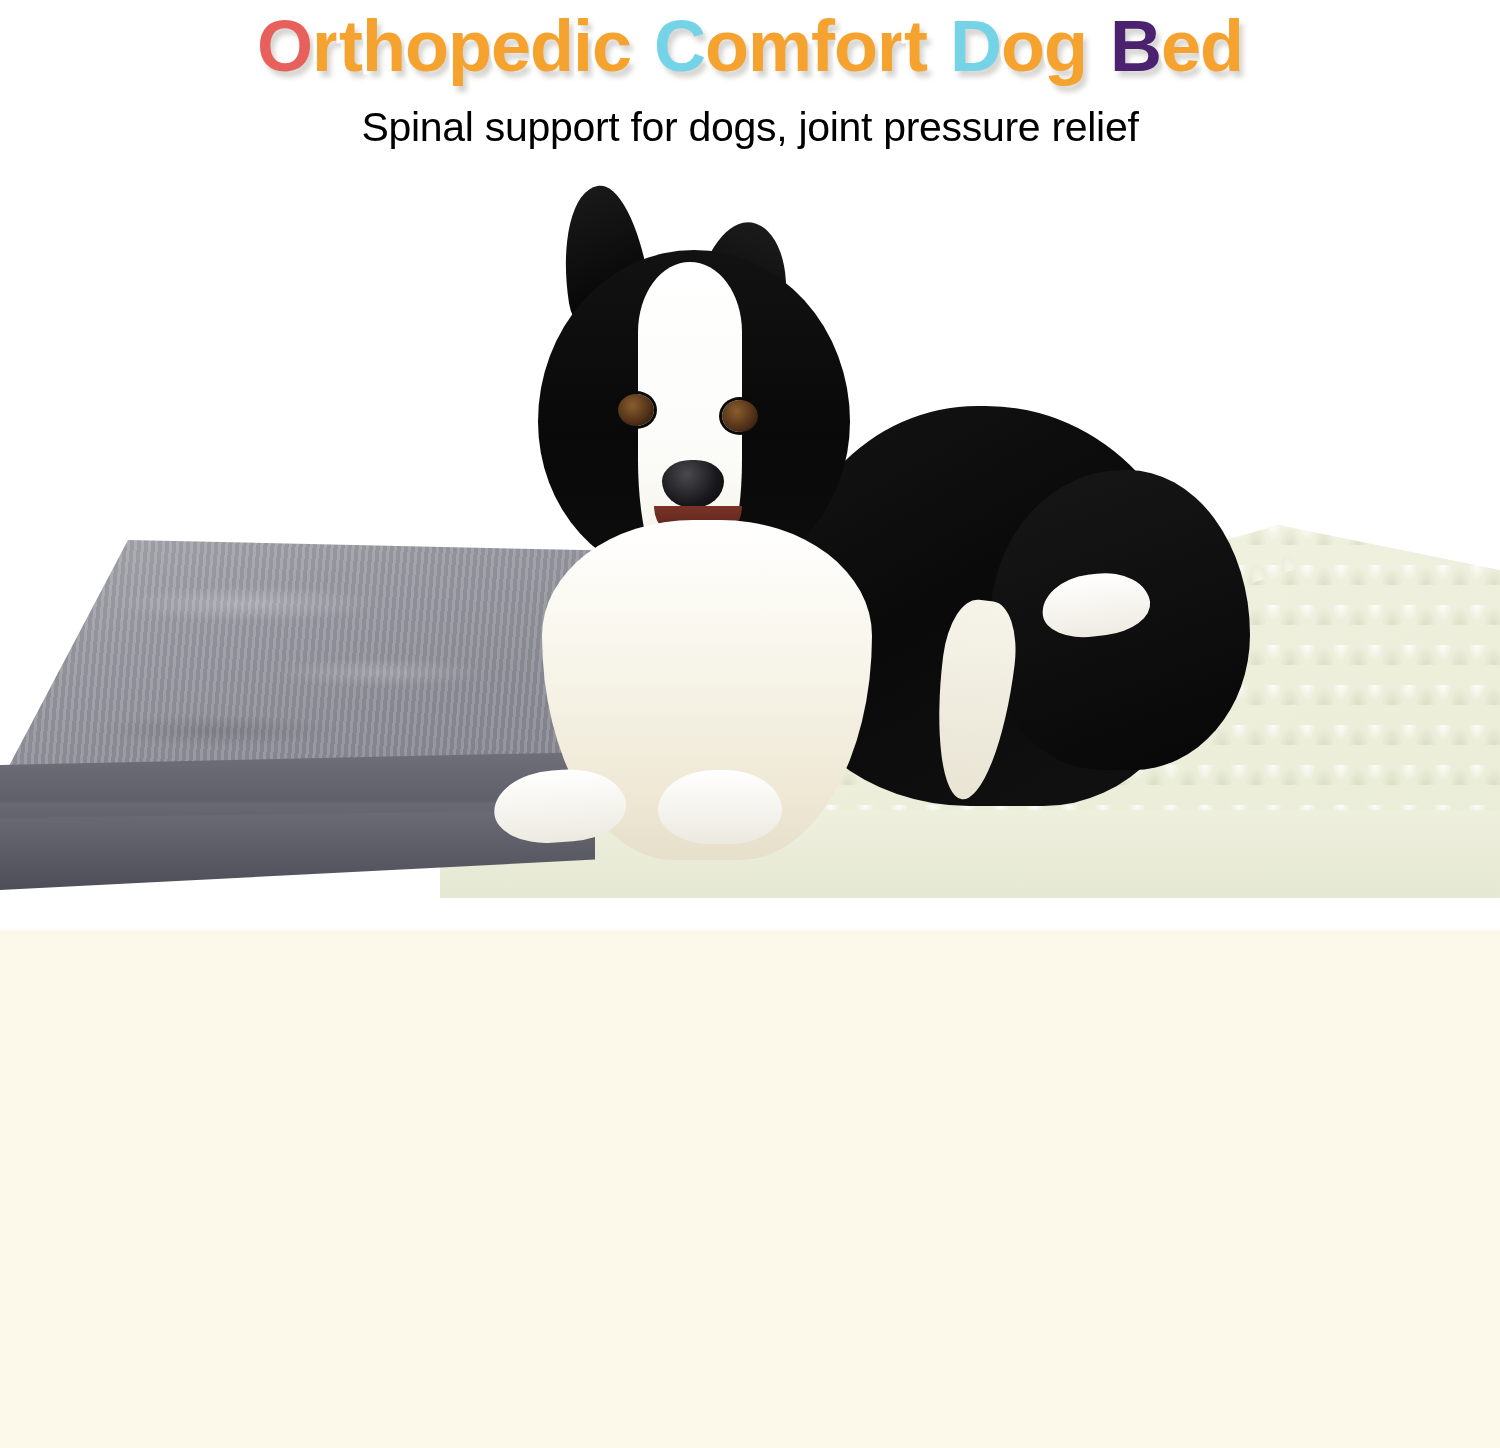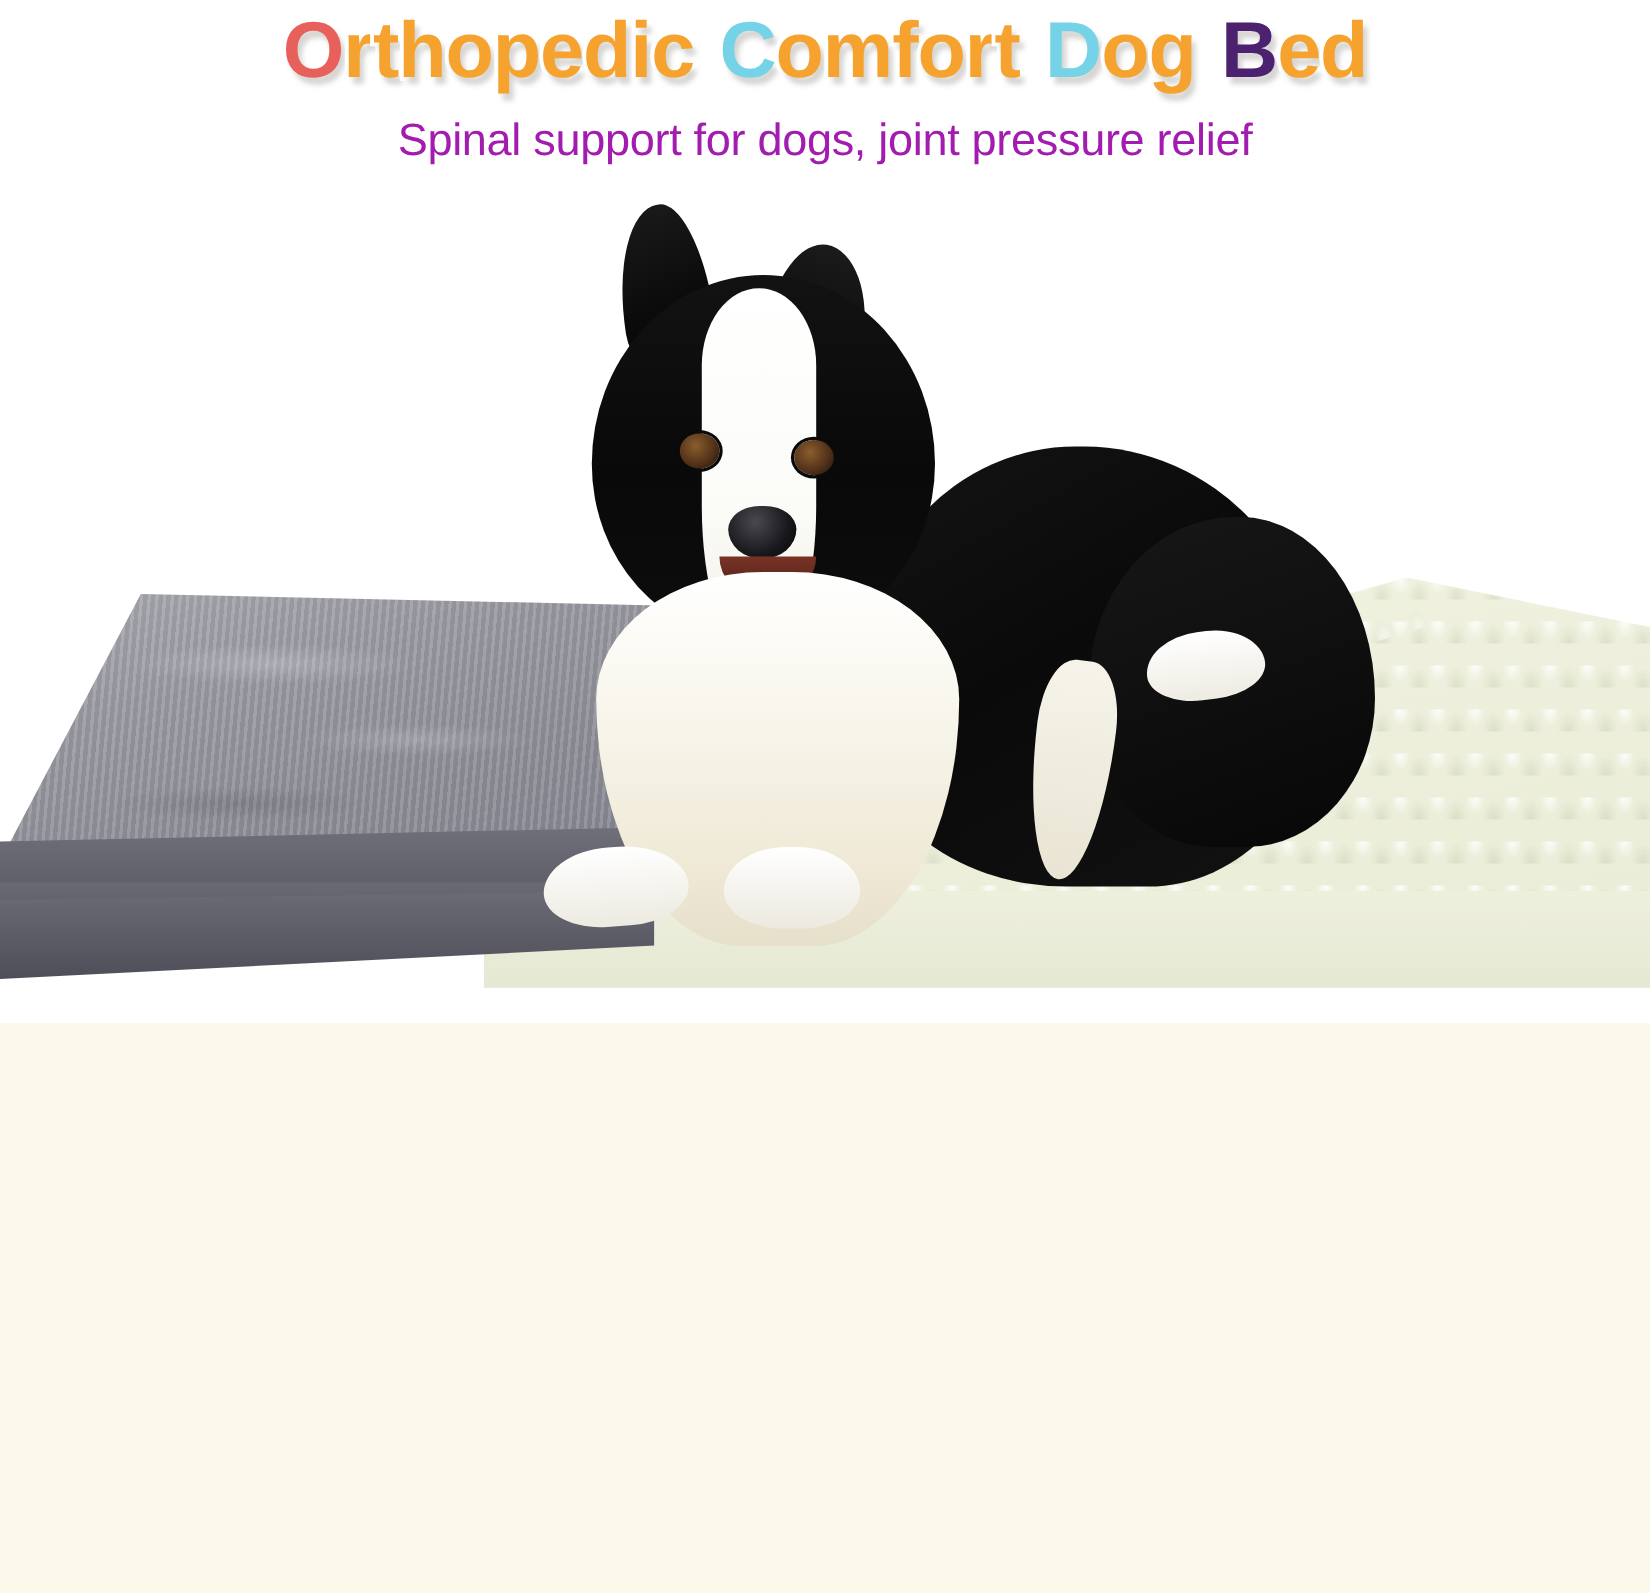--- a/index.html
+++ b/index.html
@@ -62,7 +62,7 @@
     text-align: center;
     font-size: 41px;
     font-weight: 400;
-    color: #a21caf;
+    color: #000000;
     letter-spacing: -0.3px;
     white-space: nowrap;
   }

